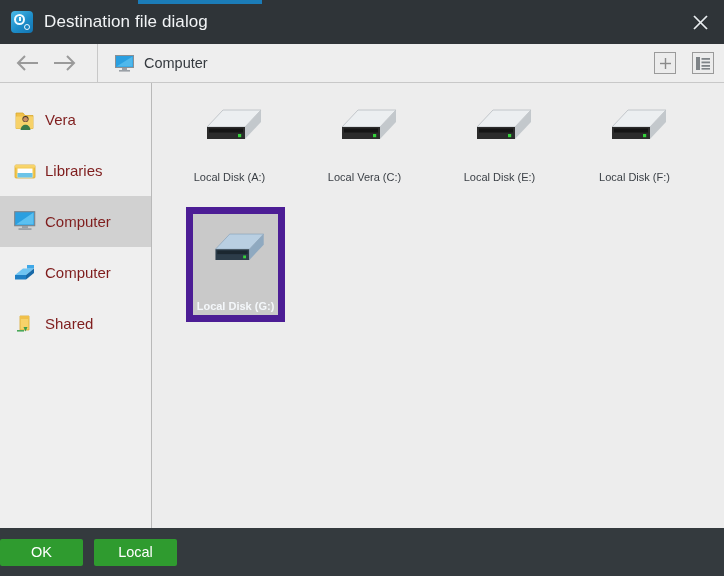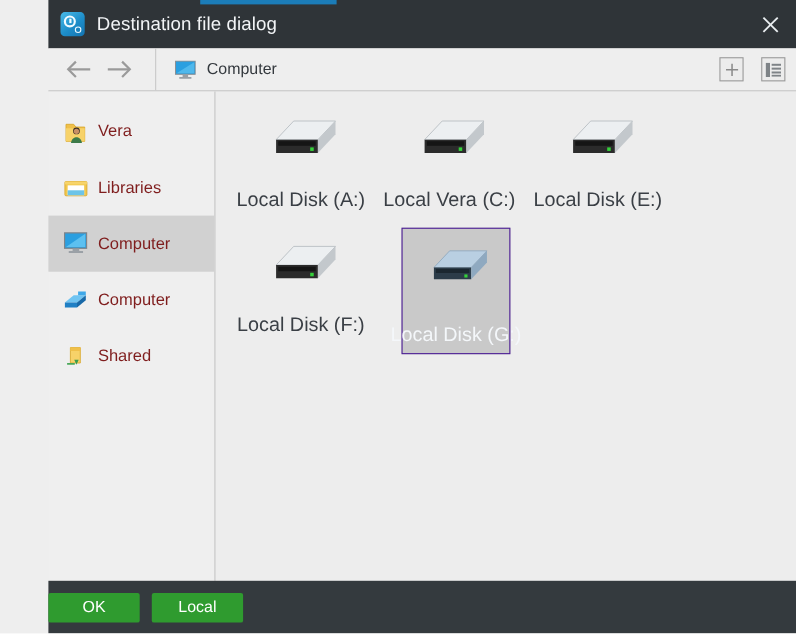--- a/index.html
+++ b/index.html
@@ -24,7 +24,6 @@
     display: flex;
     flex-direction: column;
     overflow: hidden;
-    padding-left: 44px;
   }
 
   

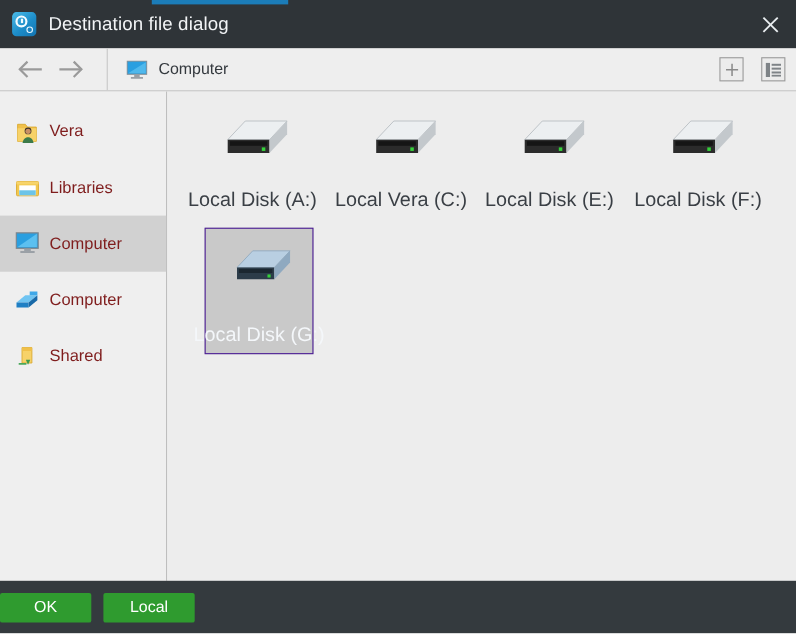--- a/index.html
+++ b/index.html
@@ -239,7 +239,7 @@
     flex: 0 0 auto;
   }
   .file-label {
-    font-size: 18px;
+    font-size: 11px;
     color: #3a3f45;
     margin-top: 14px;
     white-space: nowrap;

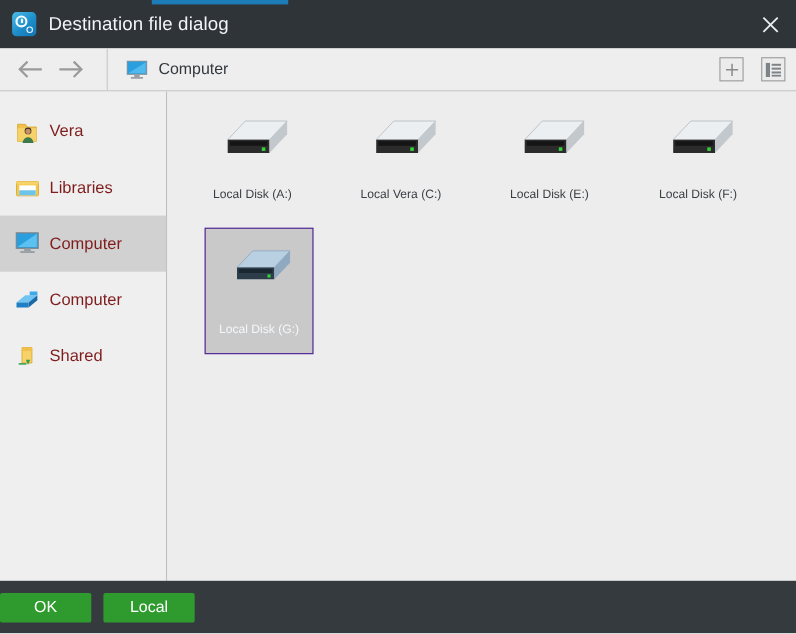--- a/index.html
+++ b/index.html
@@ -226,11 +226,12 @@
   }
   .file-item.selected {
     background: #c9c9c9;
-    border: 1px solid #4c1d95;
+    border: 7px solid #4c1d95;
     width: 99px;
     height: 115px;
     margin-left: 24px;
     padding-top: 12px;
+    font-weight: bold;
   }
   .file-icon {
     width: 74px;

